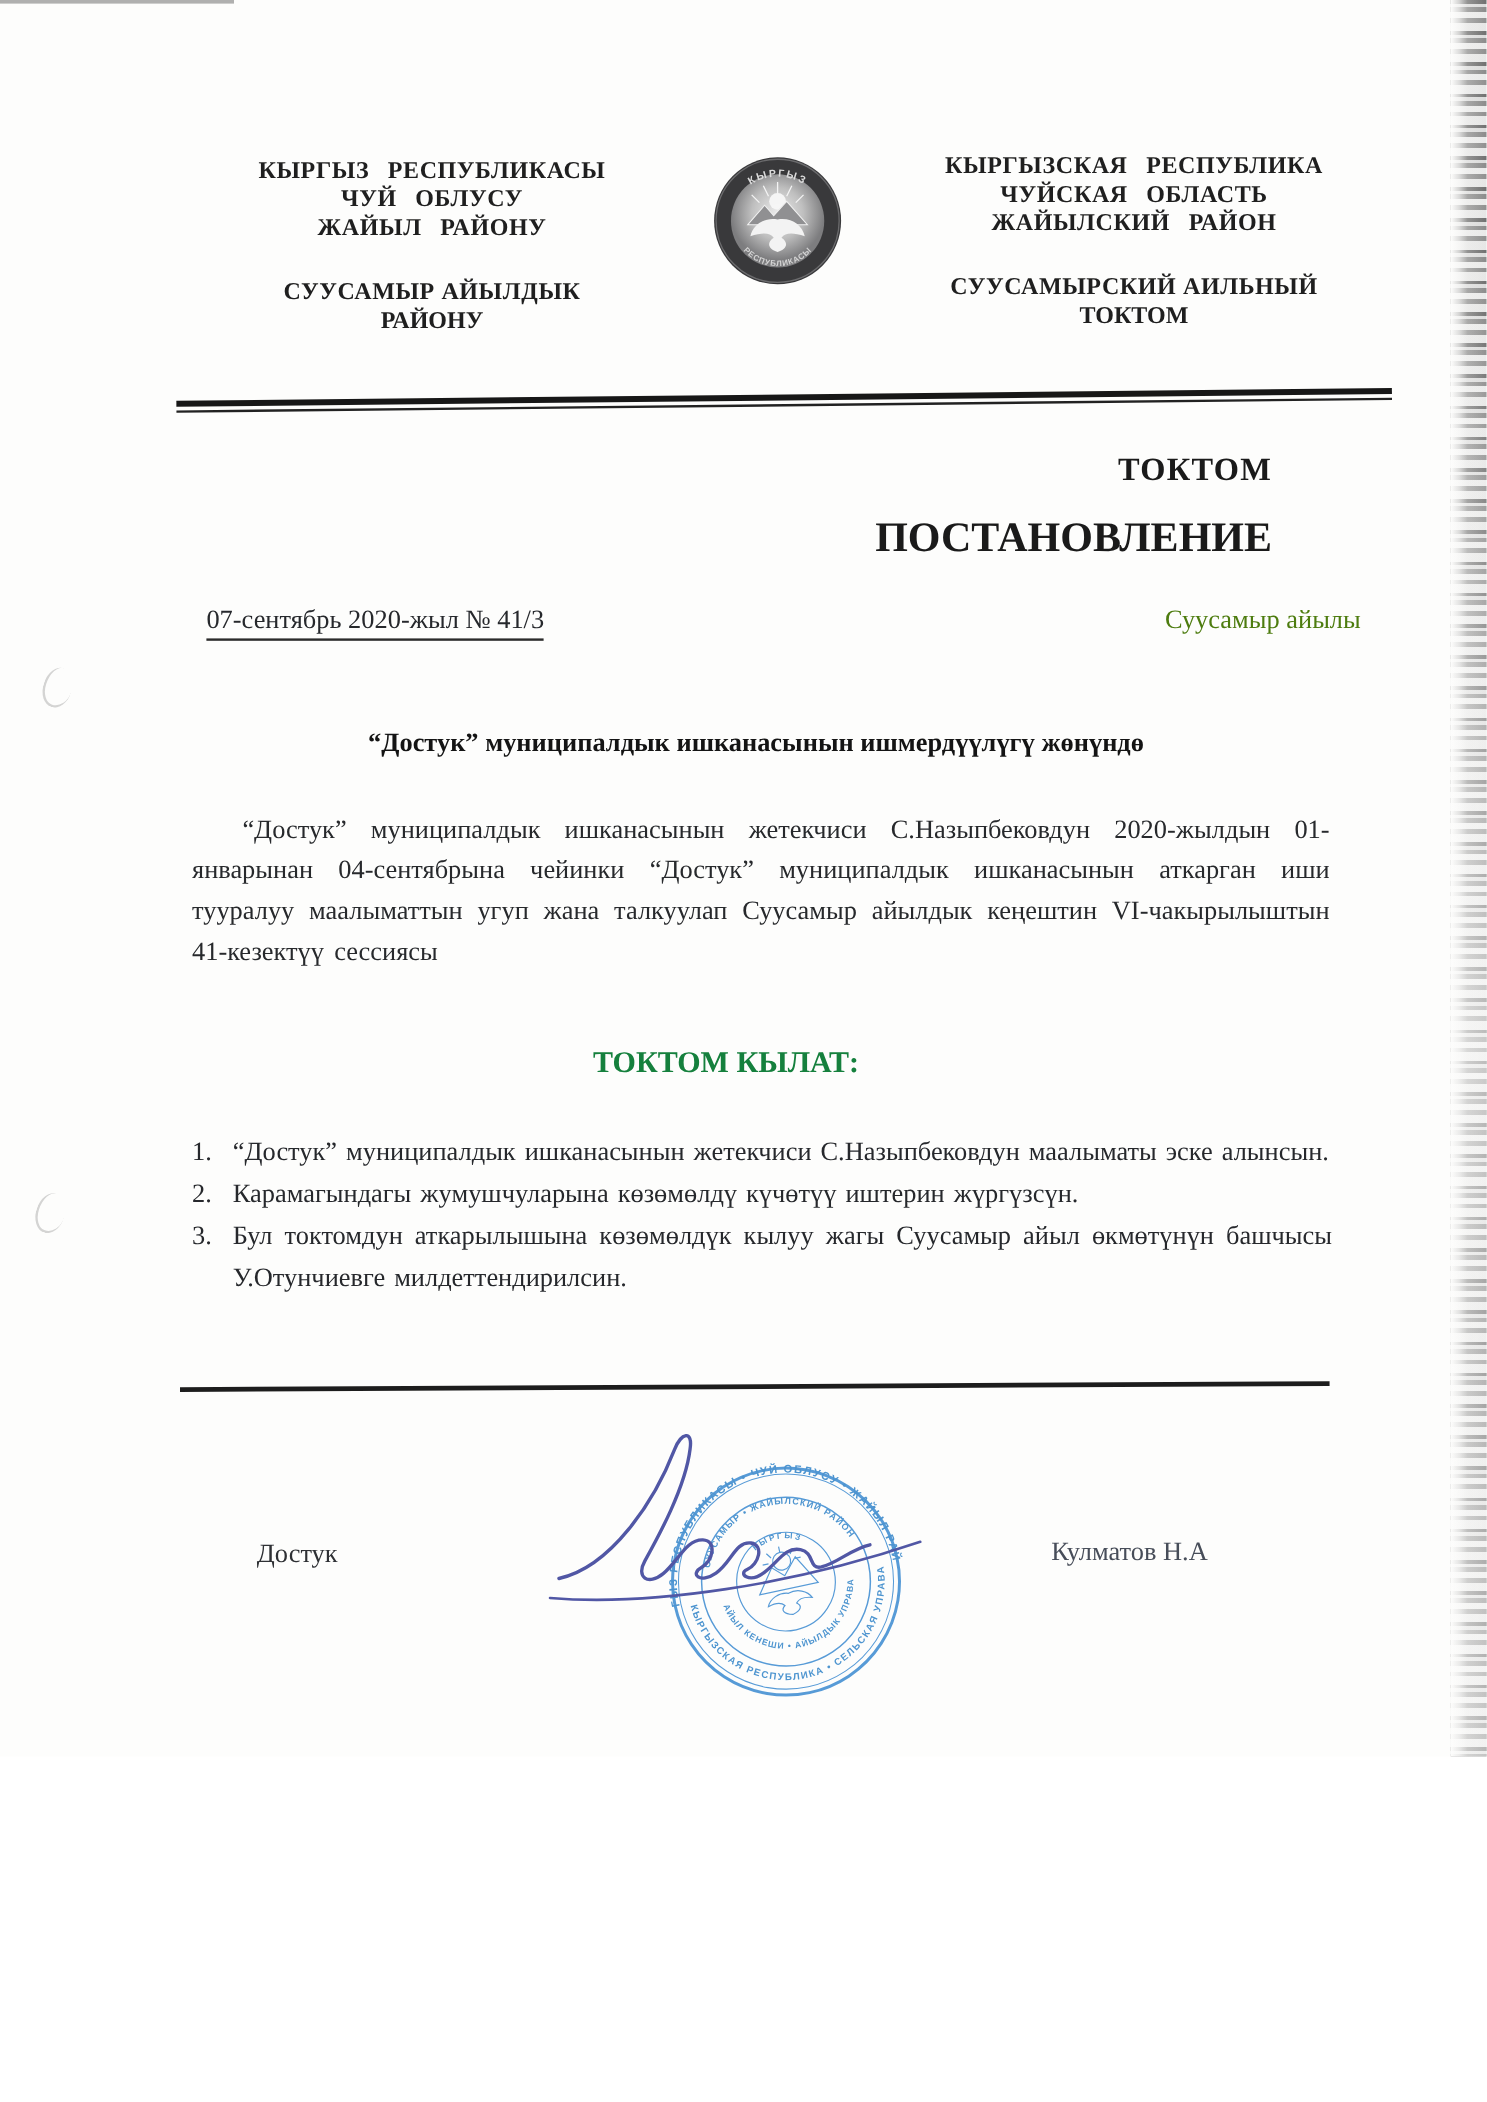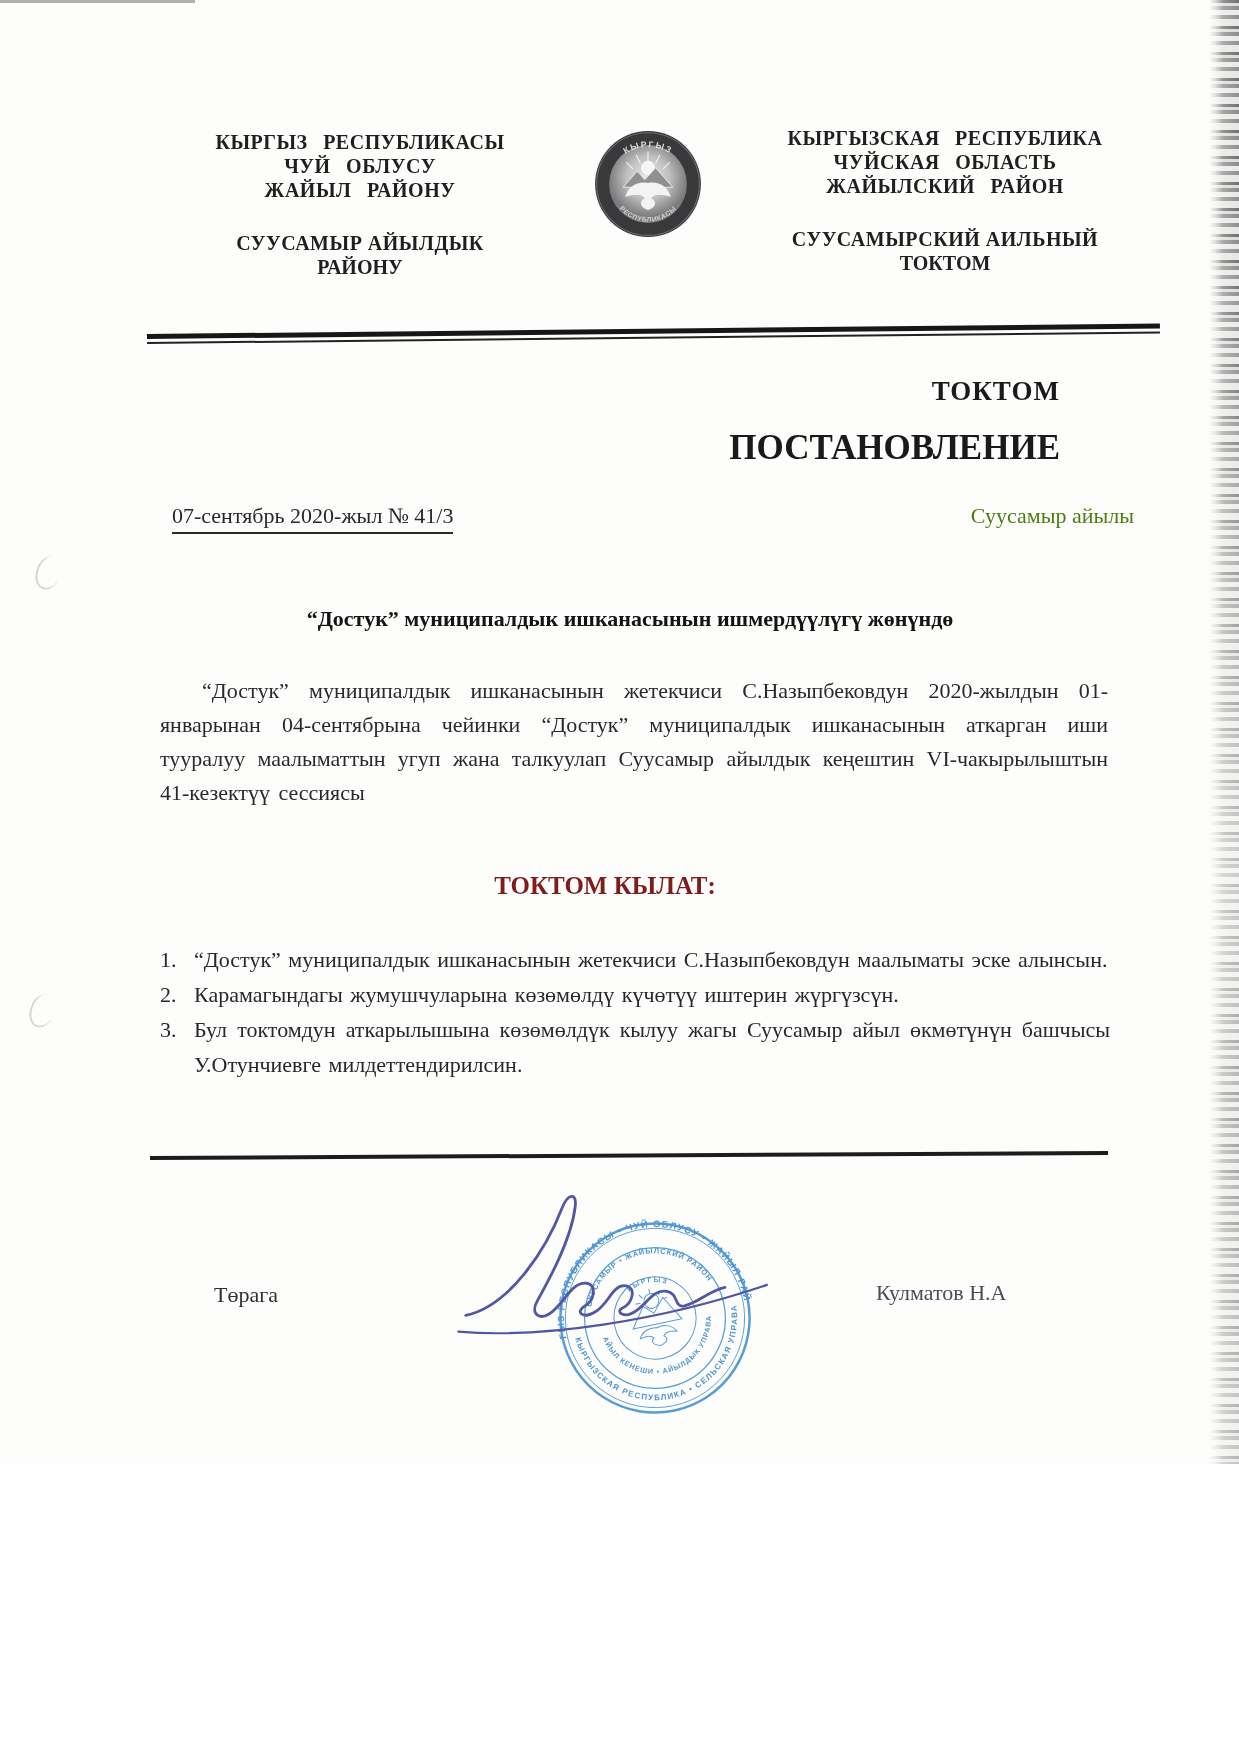--- a/index.html
+++ b/index.html
@@ -50,7 +50,7 @@
   .preamble{position:absolute;left:160px;top:674px;width:948px;font-size:22px;line-height:34px;
     text-align:justify;text-indent:42px;color:#27292c;word-spacing:3px;}
 
-  .resolve-heading{position:absolute;left:150px;top:872px;width:910px;text-align:center;font-weight:bold;font-size:25px;color:#7f1d1d;}
+  .resolve-heading{position:absolute;left:150px;top:872px;width:910px;text-align:center;font-weight:bold;font-size:25px;color:#15803d;}
 
   .list{position:absolute;left:160px;top:942px;width:950px;font-size:22px;line-height:35px;color:#26282c;}
   .list-row{display:flex;}

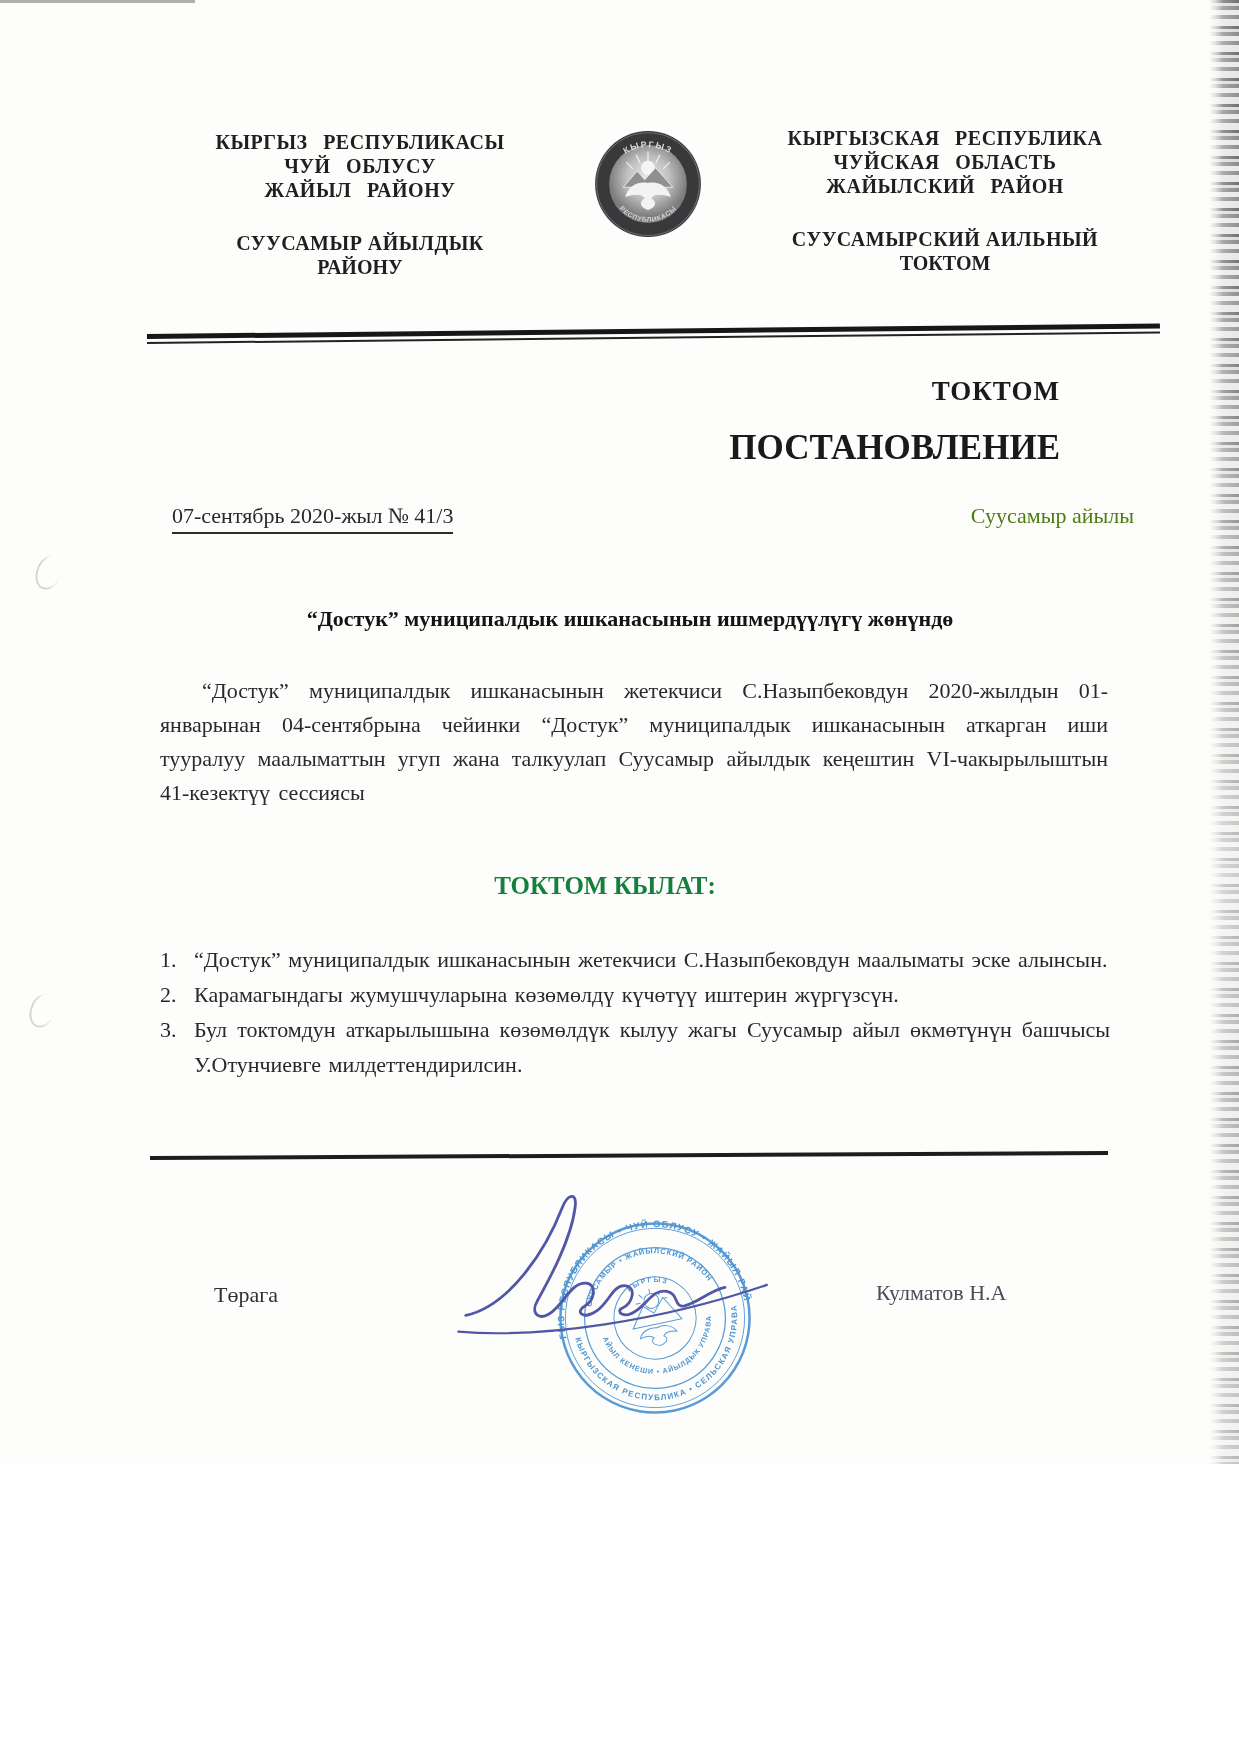--- a/index.html
+++ b/index.html
@@ -167,7 +167,7 @@
 
   <div class="rule-mid"></div>
 
-  <div class="sig-title">Төрага</div>
+  <div class="sig-title">Достук</div>
   <div class="sig-name">Кулматов Н.А</div>
 
   <div class="stamp-wrap">

